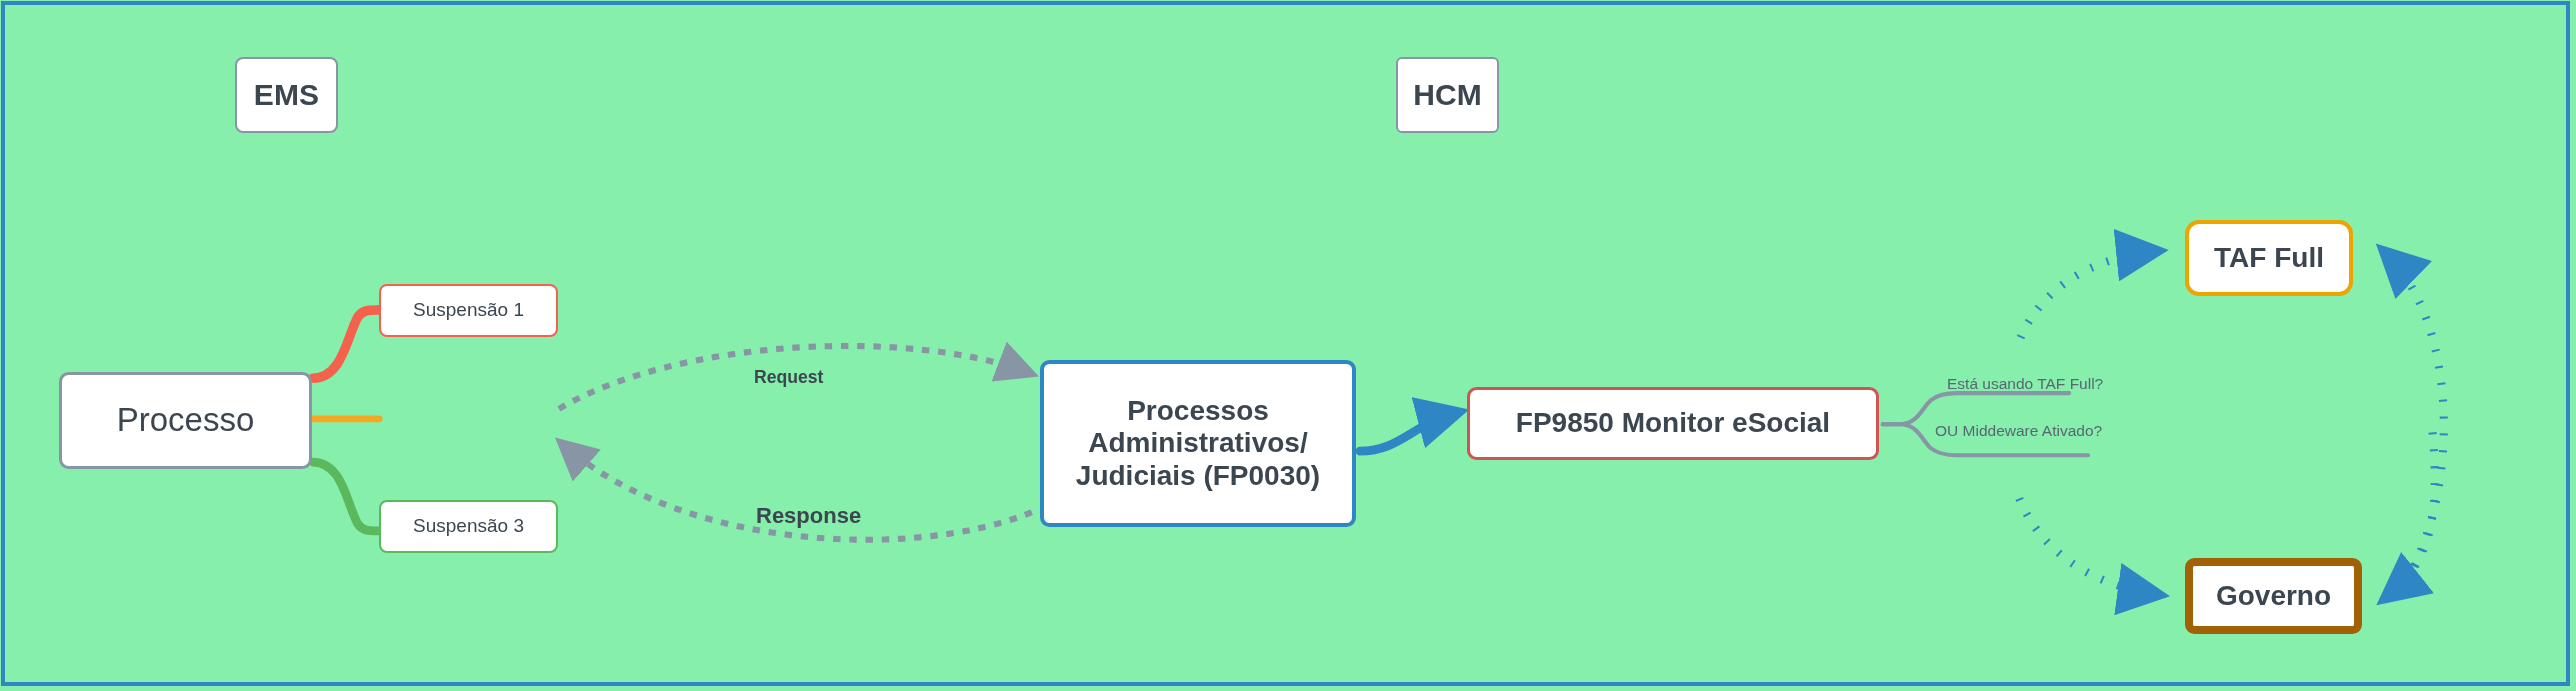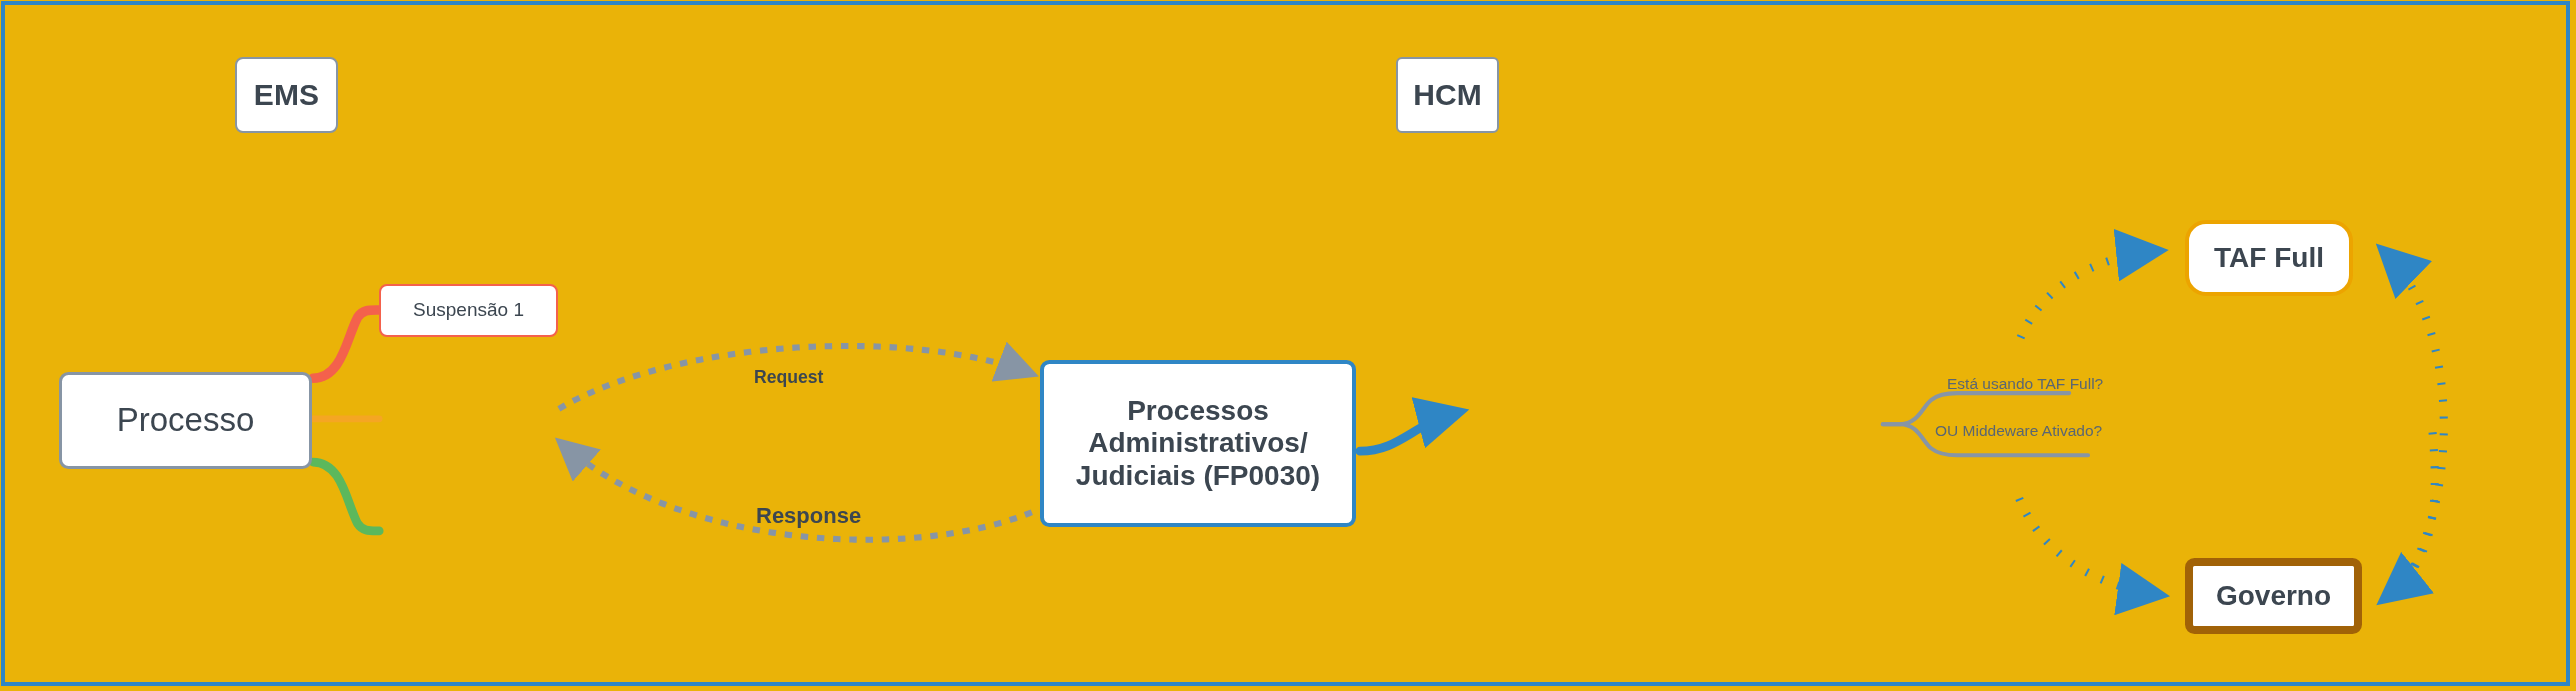--- a/index.html
+++ b/index.html
@@ -14,7 +14,7 @@
     position: relative;
     width: 2576px;
     height: 691px;
-    background: #eab308;
+    background: #86efac;
     overflow: hidden;
   }
   #frame {

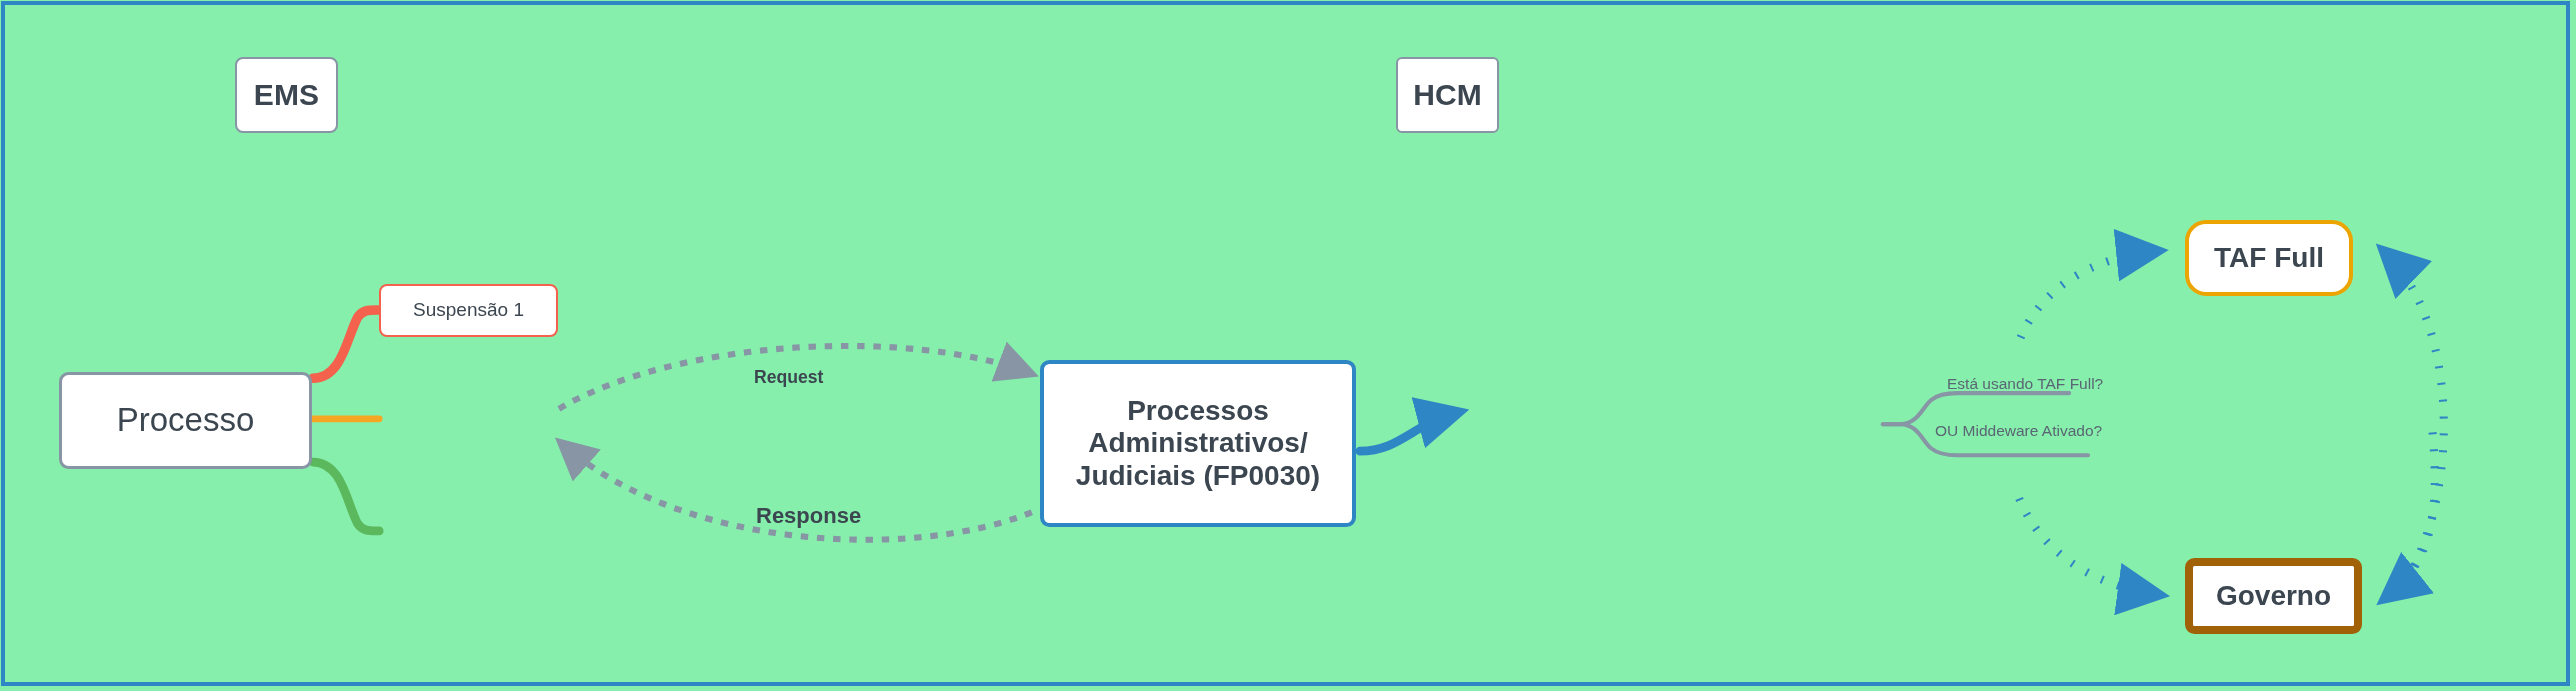--- a/index.html
+++ b/index.html
@@ -102,7 +102,7 @@
   #node-taffull {
     left: 2185px; top: 220px; width: 168px; height: 76px;
     border: 4px solid #eca400;
-    border-radius: 21px;
+    border-radius: 14px;
     font-size: 28px;
     font-weight: 700;
   }

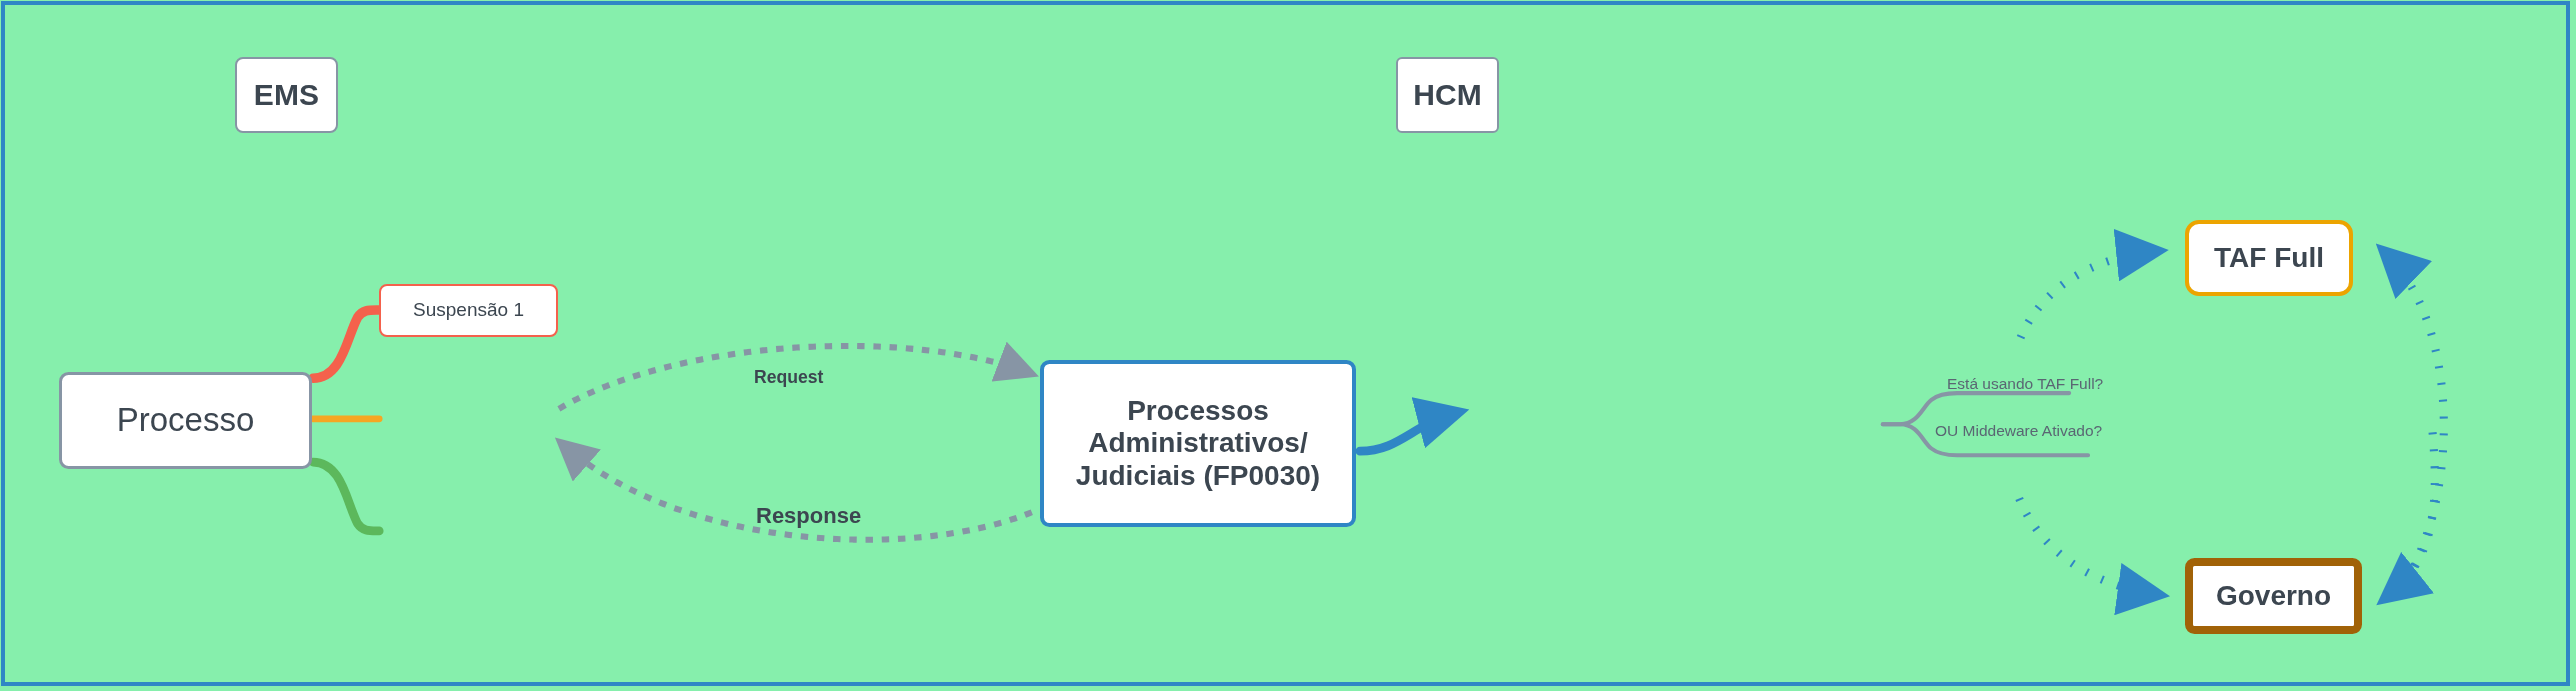--- a/index.html
+++ b/index.html
@@ -198,6 +198,9 @@
     </div>
   </div>
 
+  <div class="node" id="node-fp9850">
+    <span>FP9850 Monitor eSocial</span>
+  </div>
 
   <div class="node" id="node-taffull">
     <span>TAF Full</span>

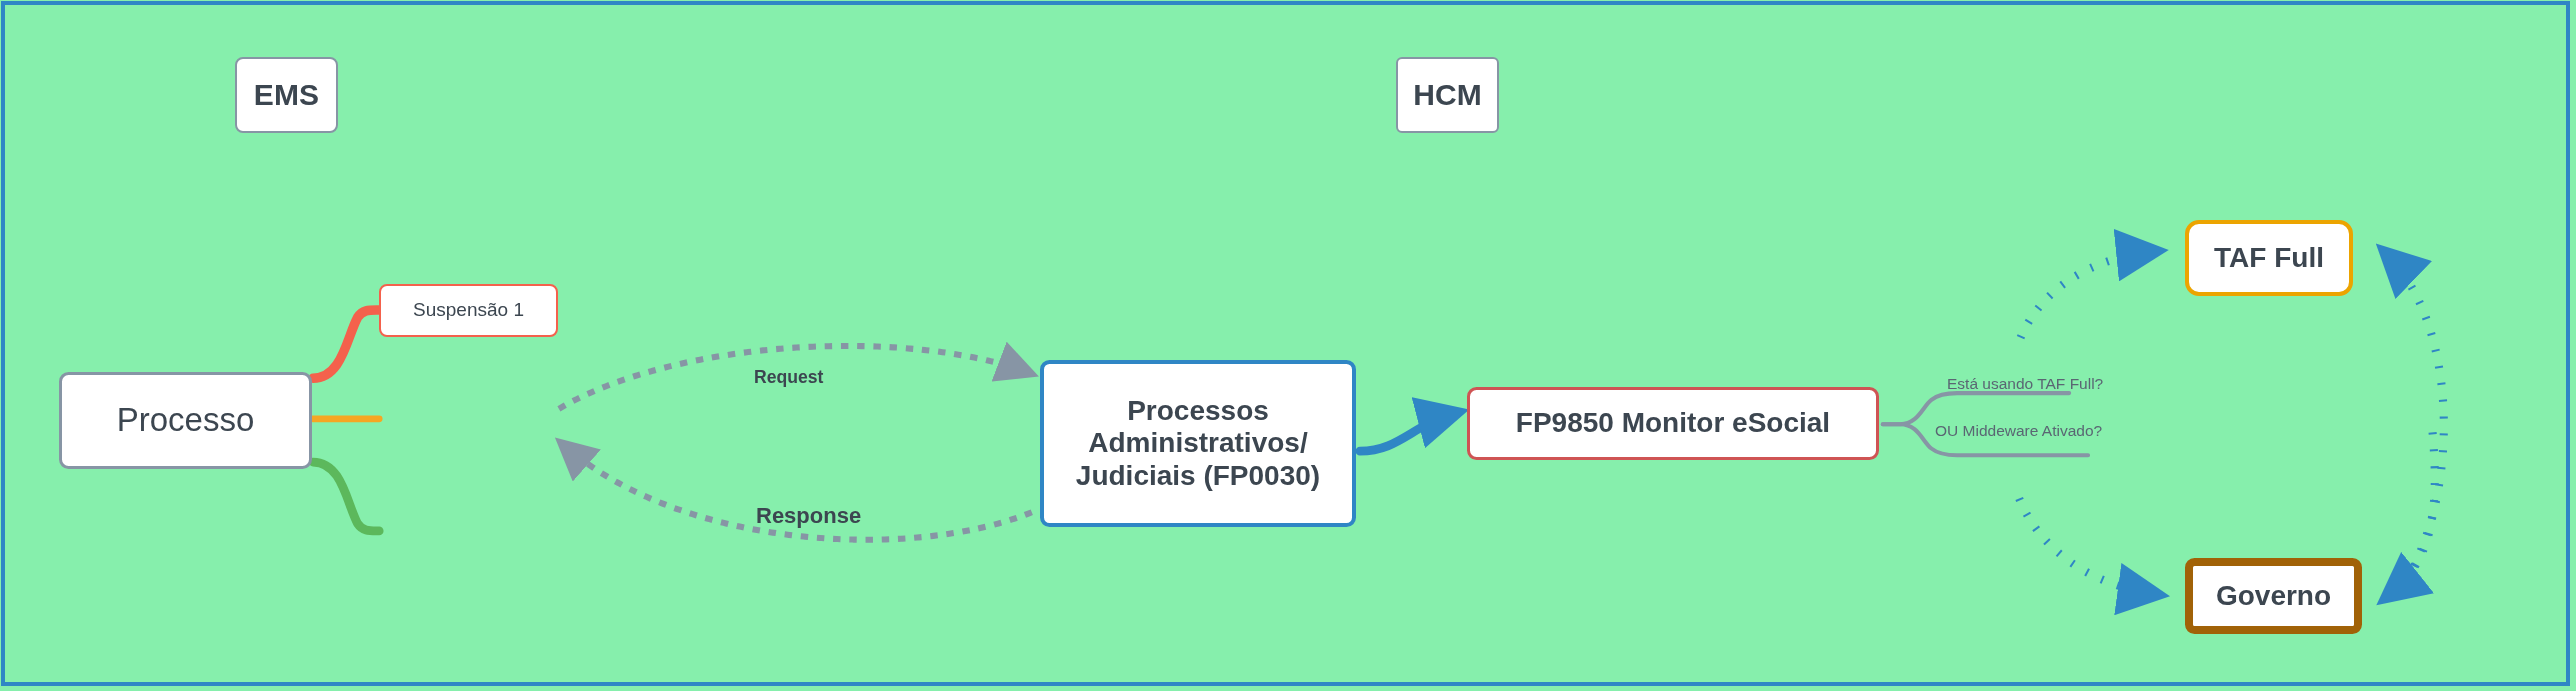--- a/index.html
+++ b/index.html
@@ -189,6 +189,9 @@
   <div class="node susp" id="node-susp1">
     <span>Suspensão 1</span>
   </div>
+  <div class="node susp" id="node-susp3">
+    <span>Suspensão 3</span>
+  </div>
 
   <div class="node" id="node-fp0030">
     <div>

